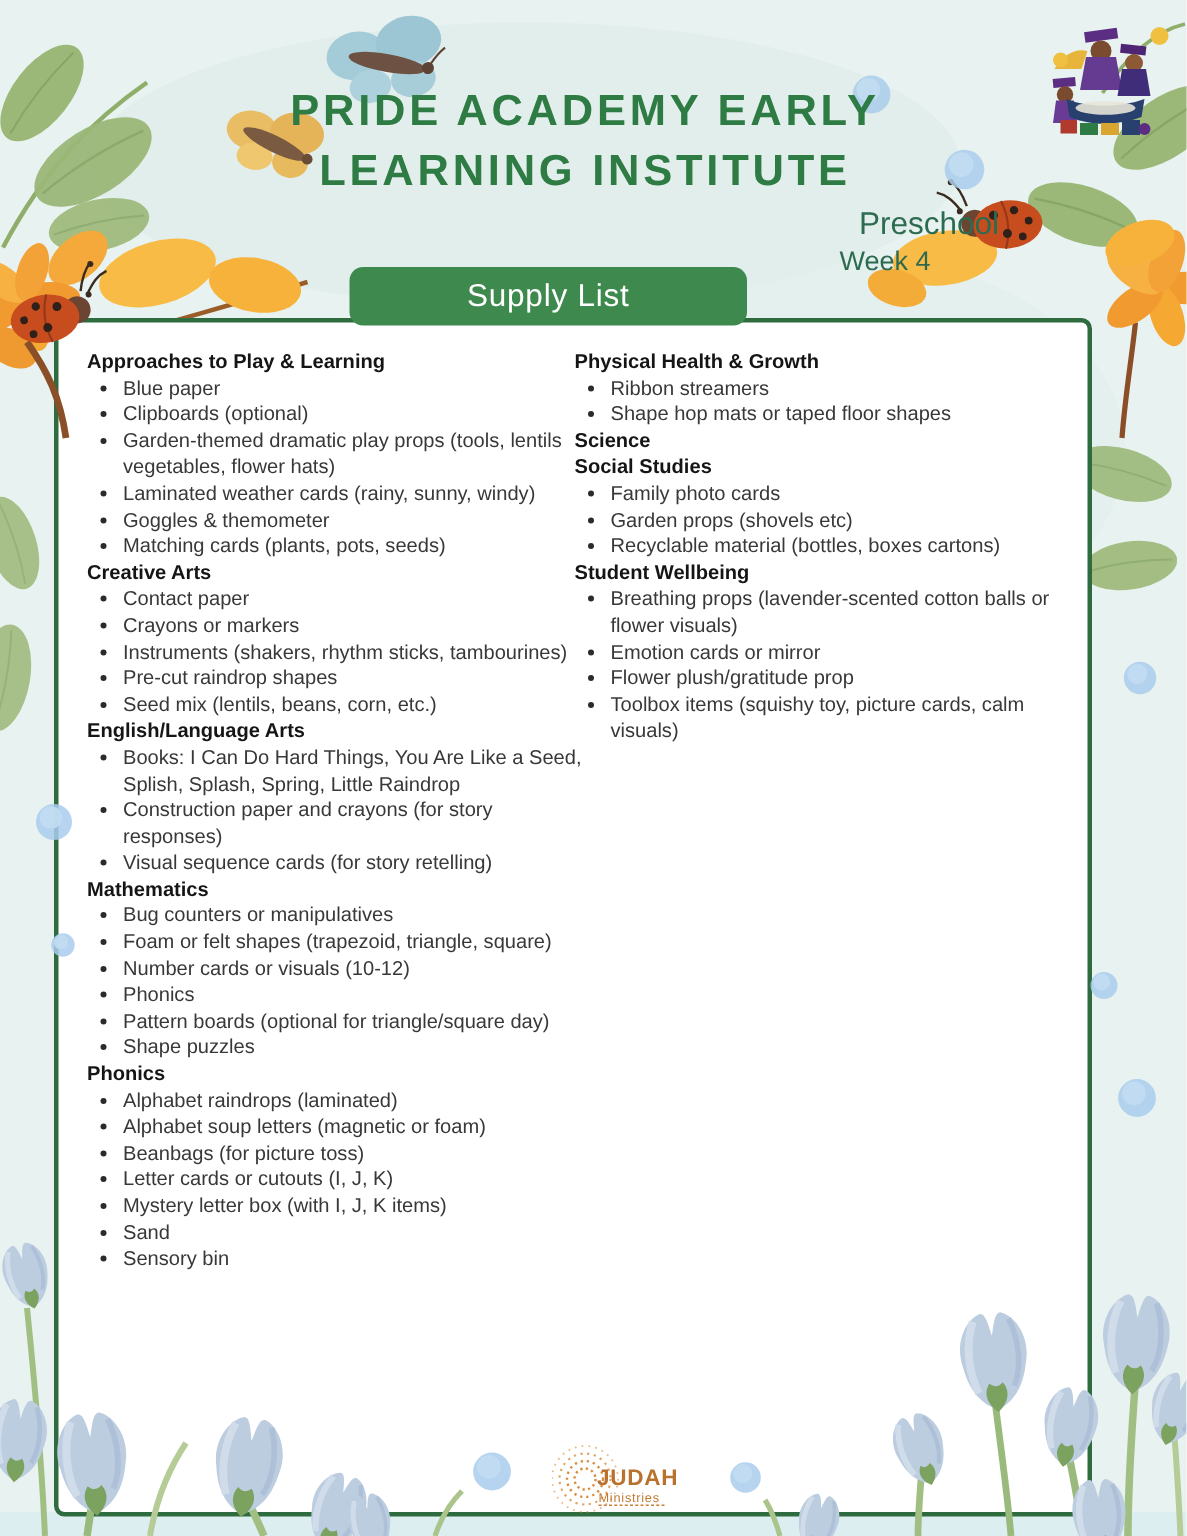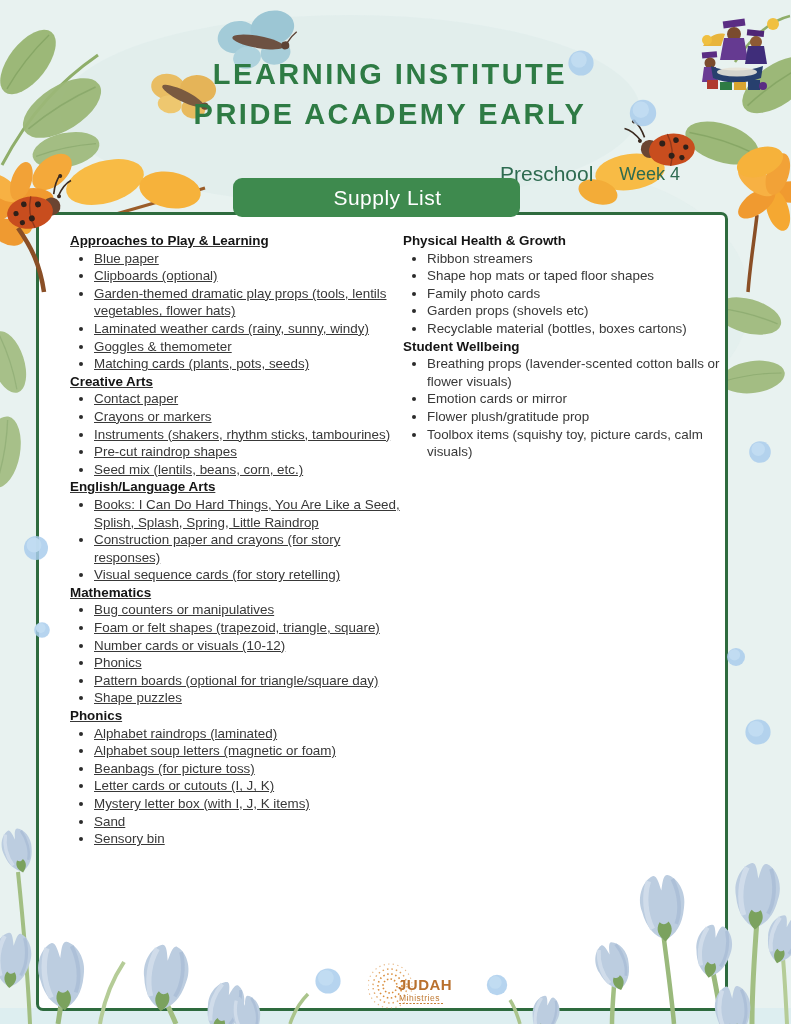--- a/index.html
+++ b/index.html
@@ -181,8 +181,8 @@
 </svg>
 
 <div class="title">
+  <div>PRIDE ACADEMY EARLY</div>
   <div>LEARNING INSTITUTE</div>
-  <div>PRIDE ACADEMY EARLY</div>
 </div>
 <div class="program">Preschool</div>
 <div class="week">Week 4</div>

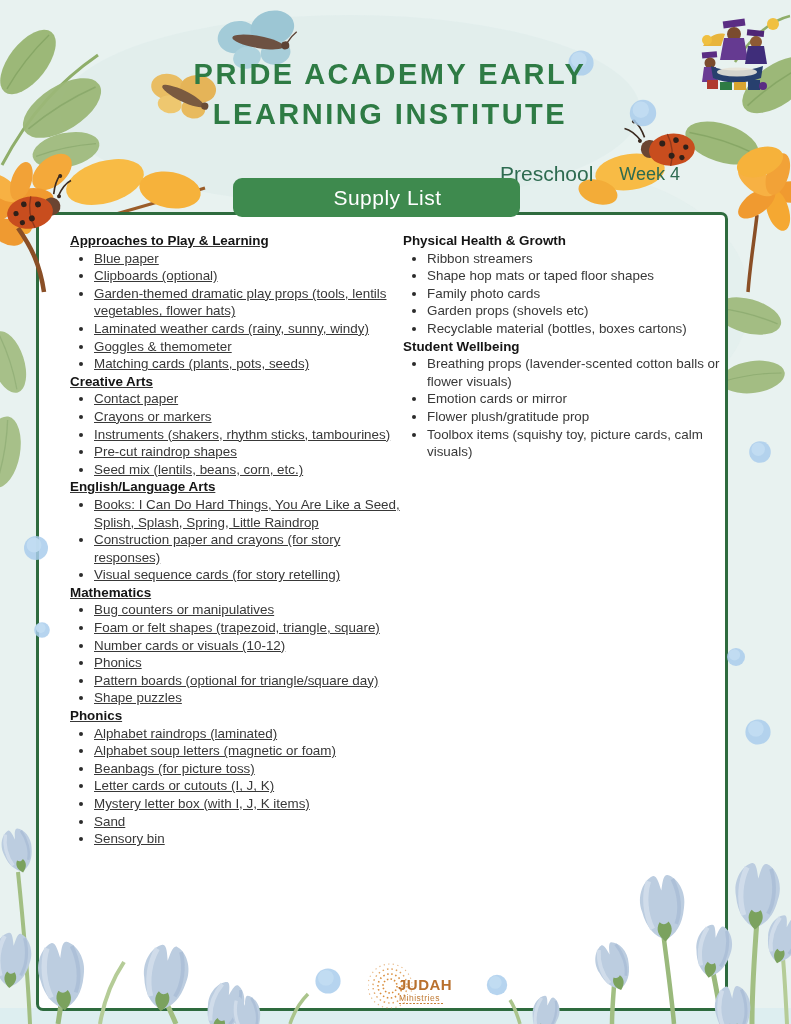--- a/index.html
+++ b/index.html
@@ -30,8 +30,8 @@
     letter-spacing:2.5px;z-index:1;
   }
   .program{
-    position:absolute;top:138px;left:500px;width:166px;text-align:left;
-    font-size:21px;color:#2d6b50;z-index:1;margin-top:24px;
+    position:absolute;top:138px;left:500px;width:166px;text-align:right;
+    font-size:21px;color:#2d6b50;z-index:1;
   }
   .week{
     position:absolute;top:164px;left:500px;width:180px;text-align:right;

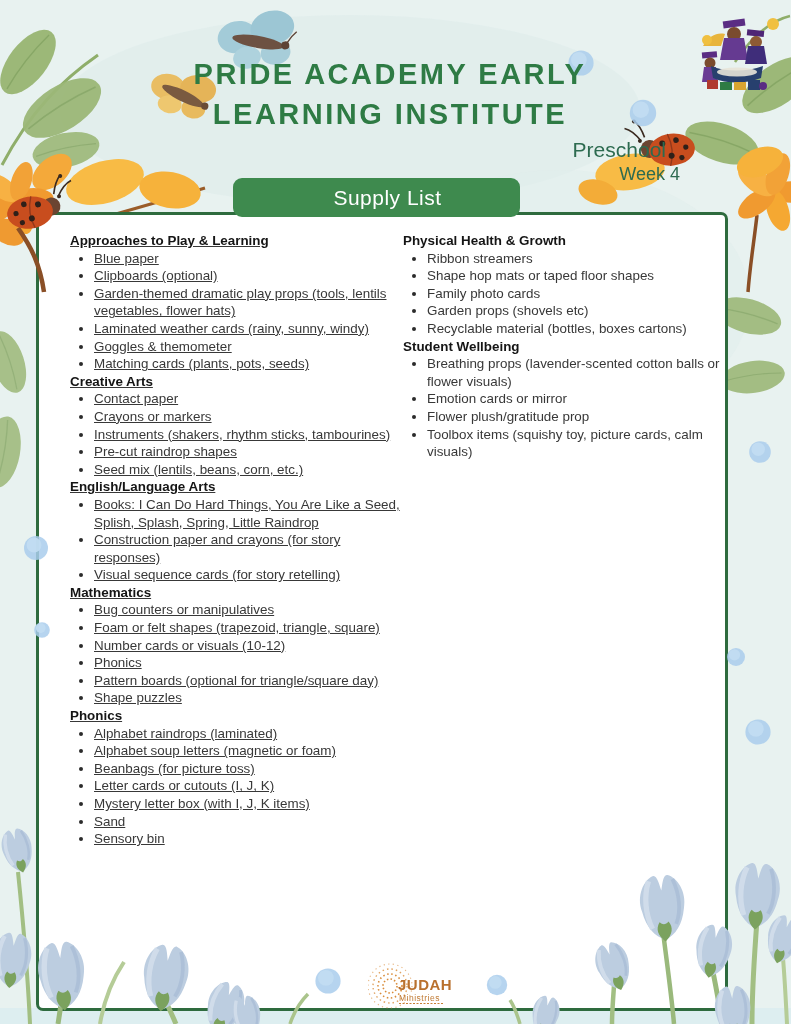--- a/index.html
+++ b/index.html
@@ -34,7 +34,7 @@
     font-size:21px;color:#2d6b50;z-index:1;
   }
   .week{
-    position:absolute;top:164px;left:500px;width:180px;text-align:right;
+    position:absolute;top:164px;left:500px;width:180px;text-align:center;
     font-size:18px;color:#2d6b50;z-index:1;
   }
   .col{

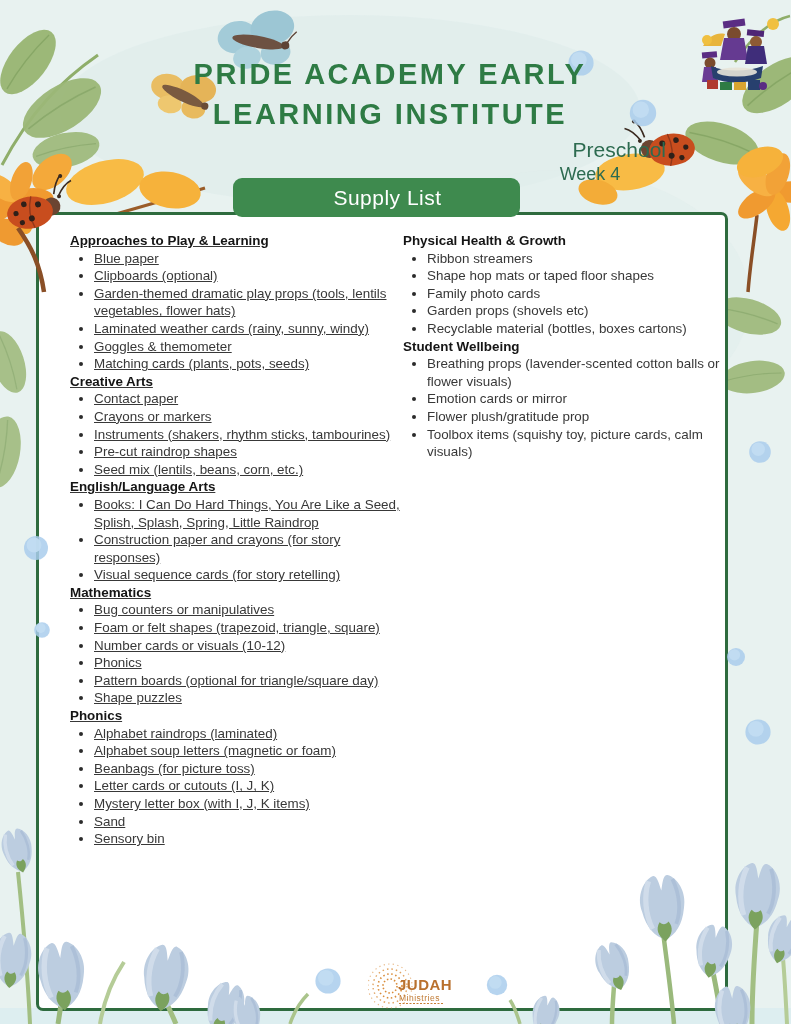--- a/index.html
+++ b/index.html
@@ -22,7 +22,7 @@
     position:absolute;left:233px;top:178px;width:265px;height:39px;
     background:#3e8a4e;border-radius:9px;color:#ffffff;
     display:flex;align-items:center;justify-content:center;
-    font-size:21px;letter-spacing:.5px;z-index:4;padding-left:22px;
+    font-size:21px;letter-spacing:.5px;z-index:4;
   }
   .title{
     position:absolute;top:54px;left:95px;width:590px;text-align:center;

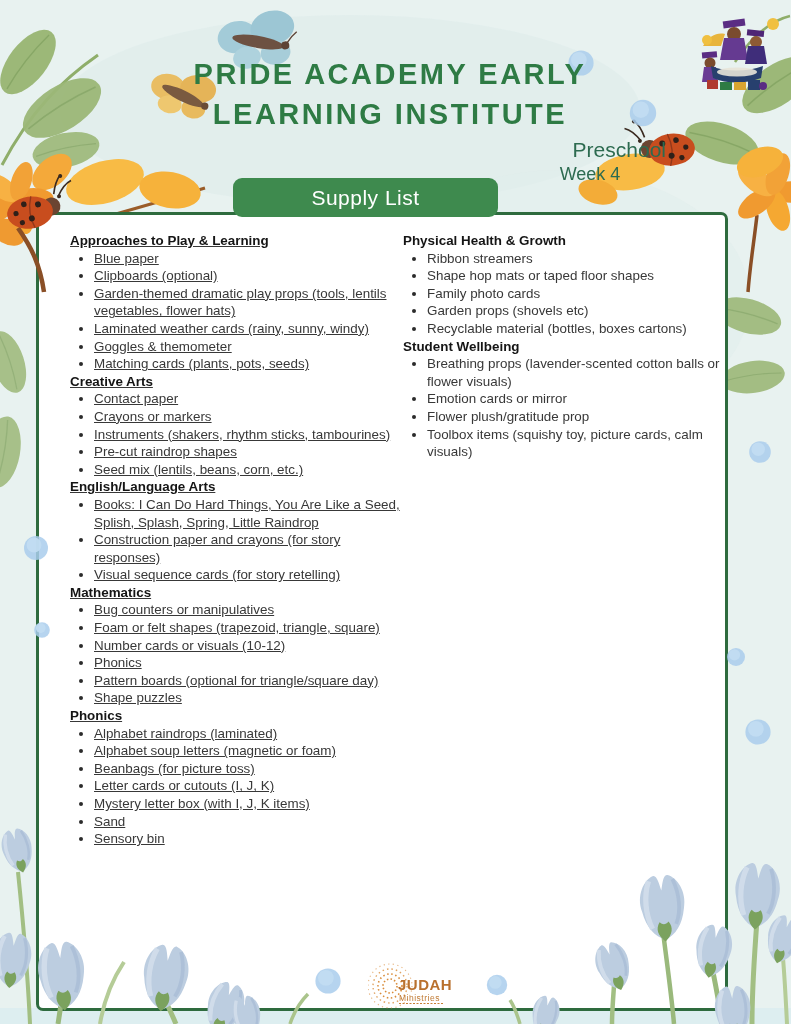--- a/index.html
+++ b/index.html
@@ -40,7 +40,7 @@
   .col{
     position:absolute;top:17px;font-size:13.4px;line-height:17.6px;color:#383838;
   }
-  .col-left{left:31px;width:332px;text-decoration:underline;}
+  .col-left{left:19px;width:332px;}
   .col-right{left:364px;width:322px;}
   .sec-heading{font-weight:700;color:#151515;}
   .col ul{margin:0;padding:0 0 0 24px;list-style:disc outside;}

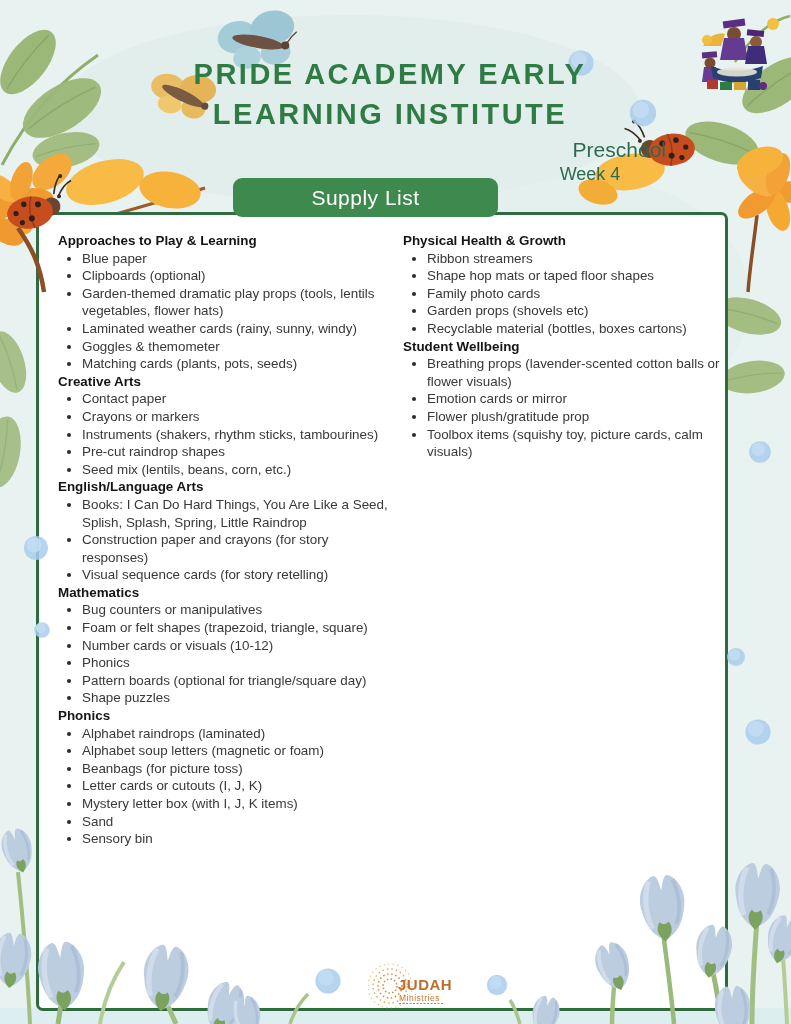--- a/index.html
+++ b/index.html
@@ -41,7 +41,7 @@
     position:absolute;top:17px;font-size:13.4px;line-height:17.6px;color:#383838;
   }
   .col-left{left:19px;width:332px;}
-  .col-right{left:364px;width:322px;}
+  .col-right{left:344px;width:322px;}
   .sec-heading{font-weight:700;color:#151515;}
   .col ul{margin:0;padding:0 0 0 24px;list-style:disc outside;}
   .col li{margin:0;padding:0;}

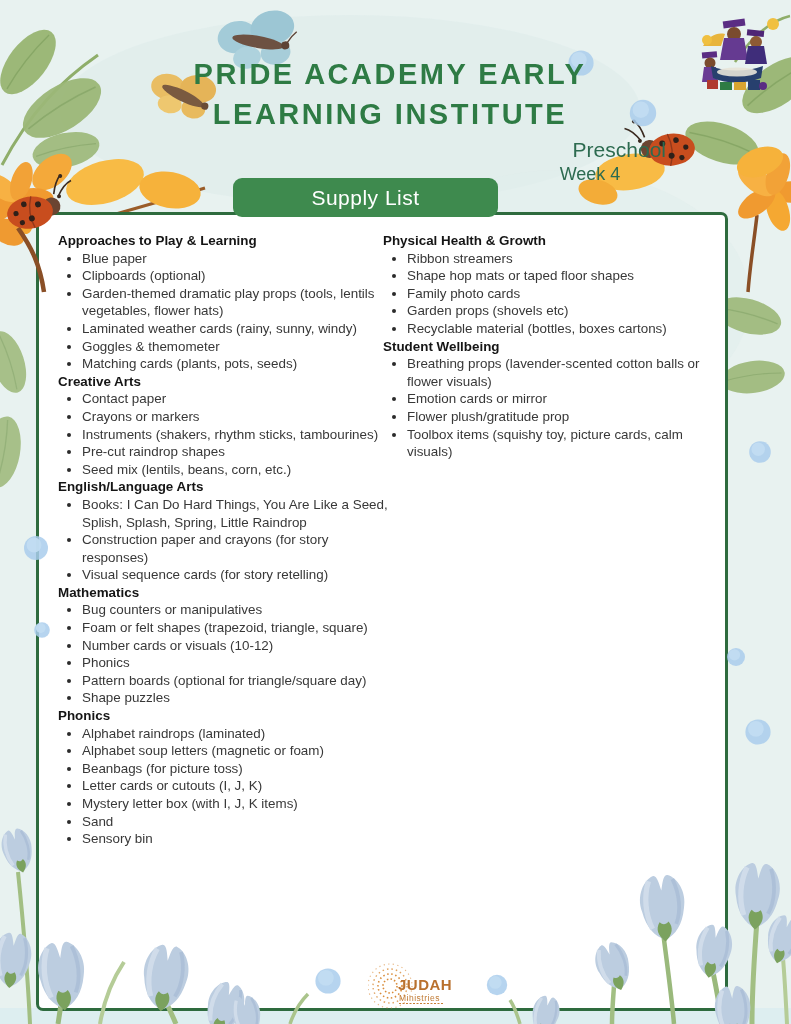--- a/index.html
+++ b/index.html
@@ -238,6 +238,7 @@
         <li>Ribbon streamers</li>
         <li>Shape hop mats or taped floor shapes</li>
       </ul>
+      <div class="sec-heading">Science</div>
       <ul>
         <li>Family photo cards</li>
         <li>Garden props (shovels etc)</li>

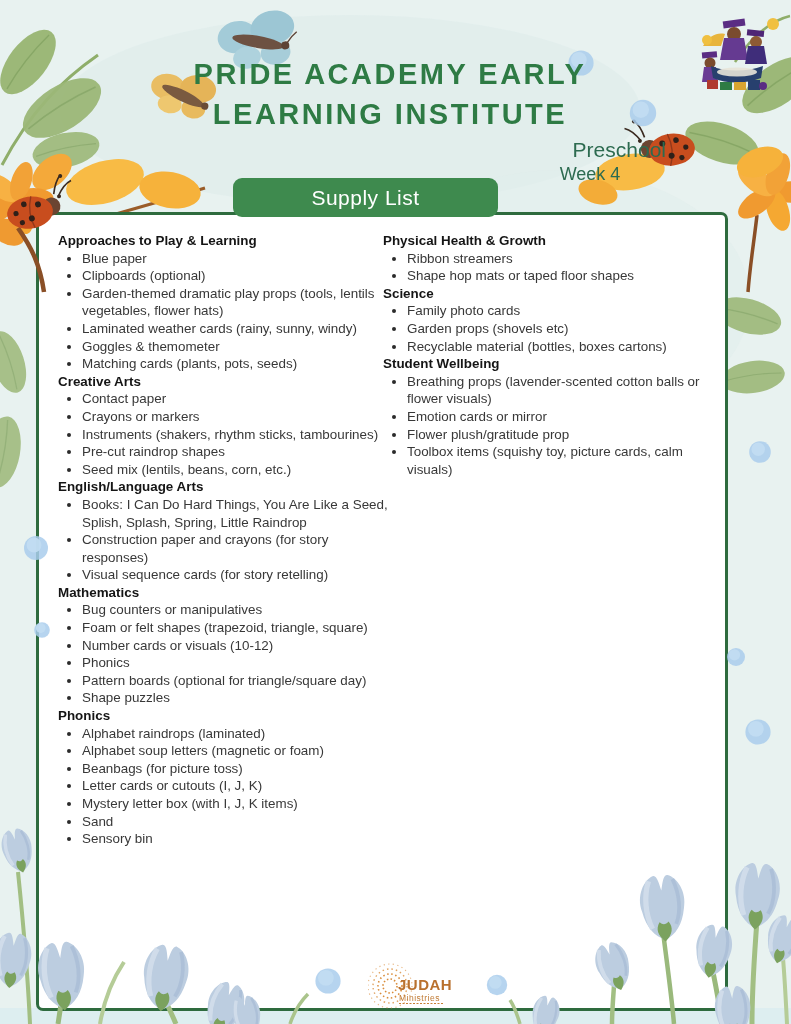--- a/index.html
+++ b/index.html
@@ -239,6 +239,7 @@
         <li>Shape hop mats or taped floor shapes</li>
       </ul>
       <div class="sec-heading">Science</div>
+      <div class="sec-heading">Social Studies</div>
       <ul>
         <li>Family photo cards</li>
         <li>Garden props (shovels etc)</li>

